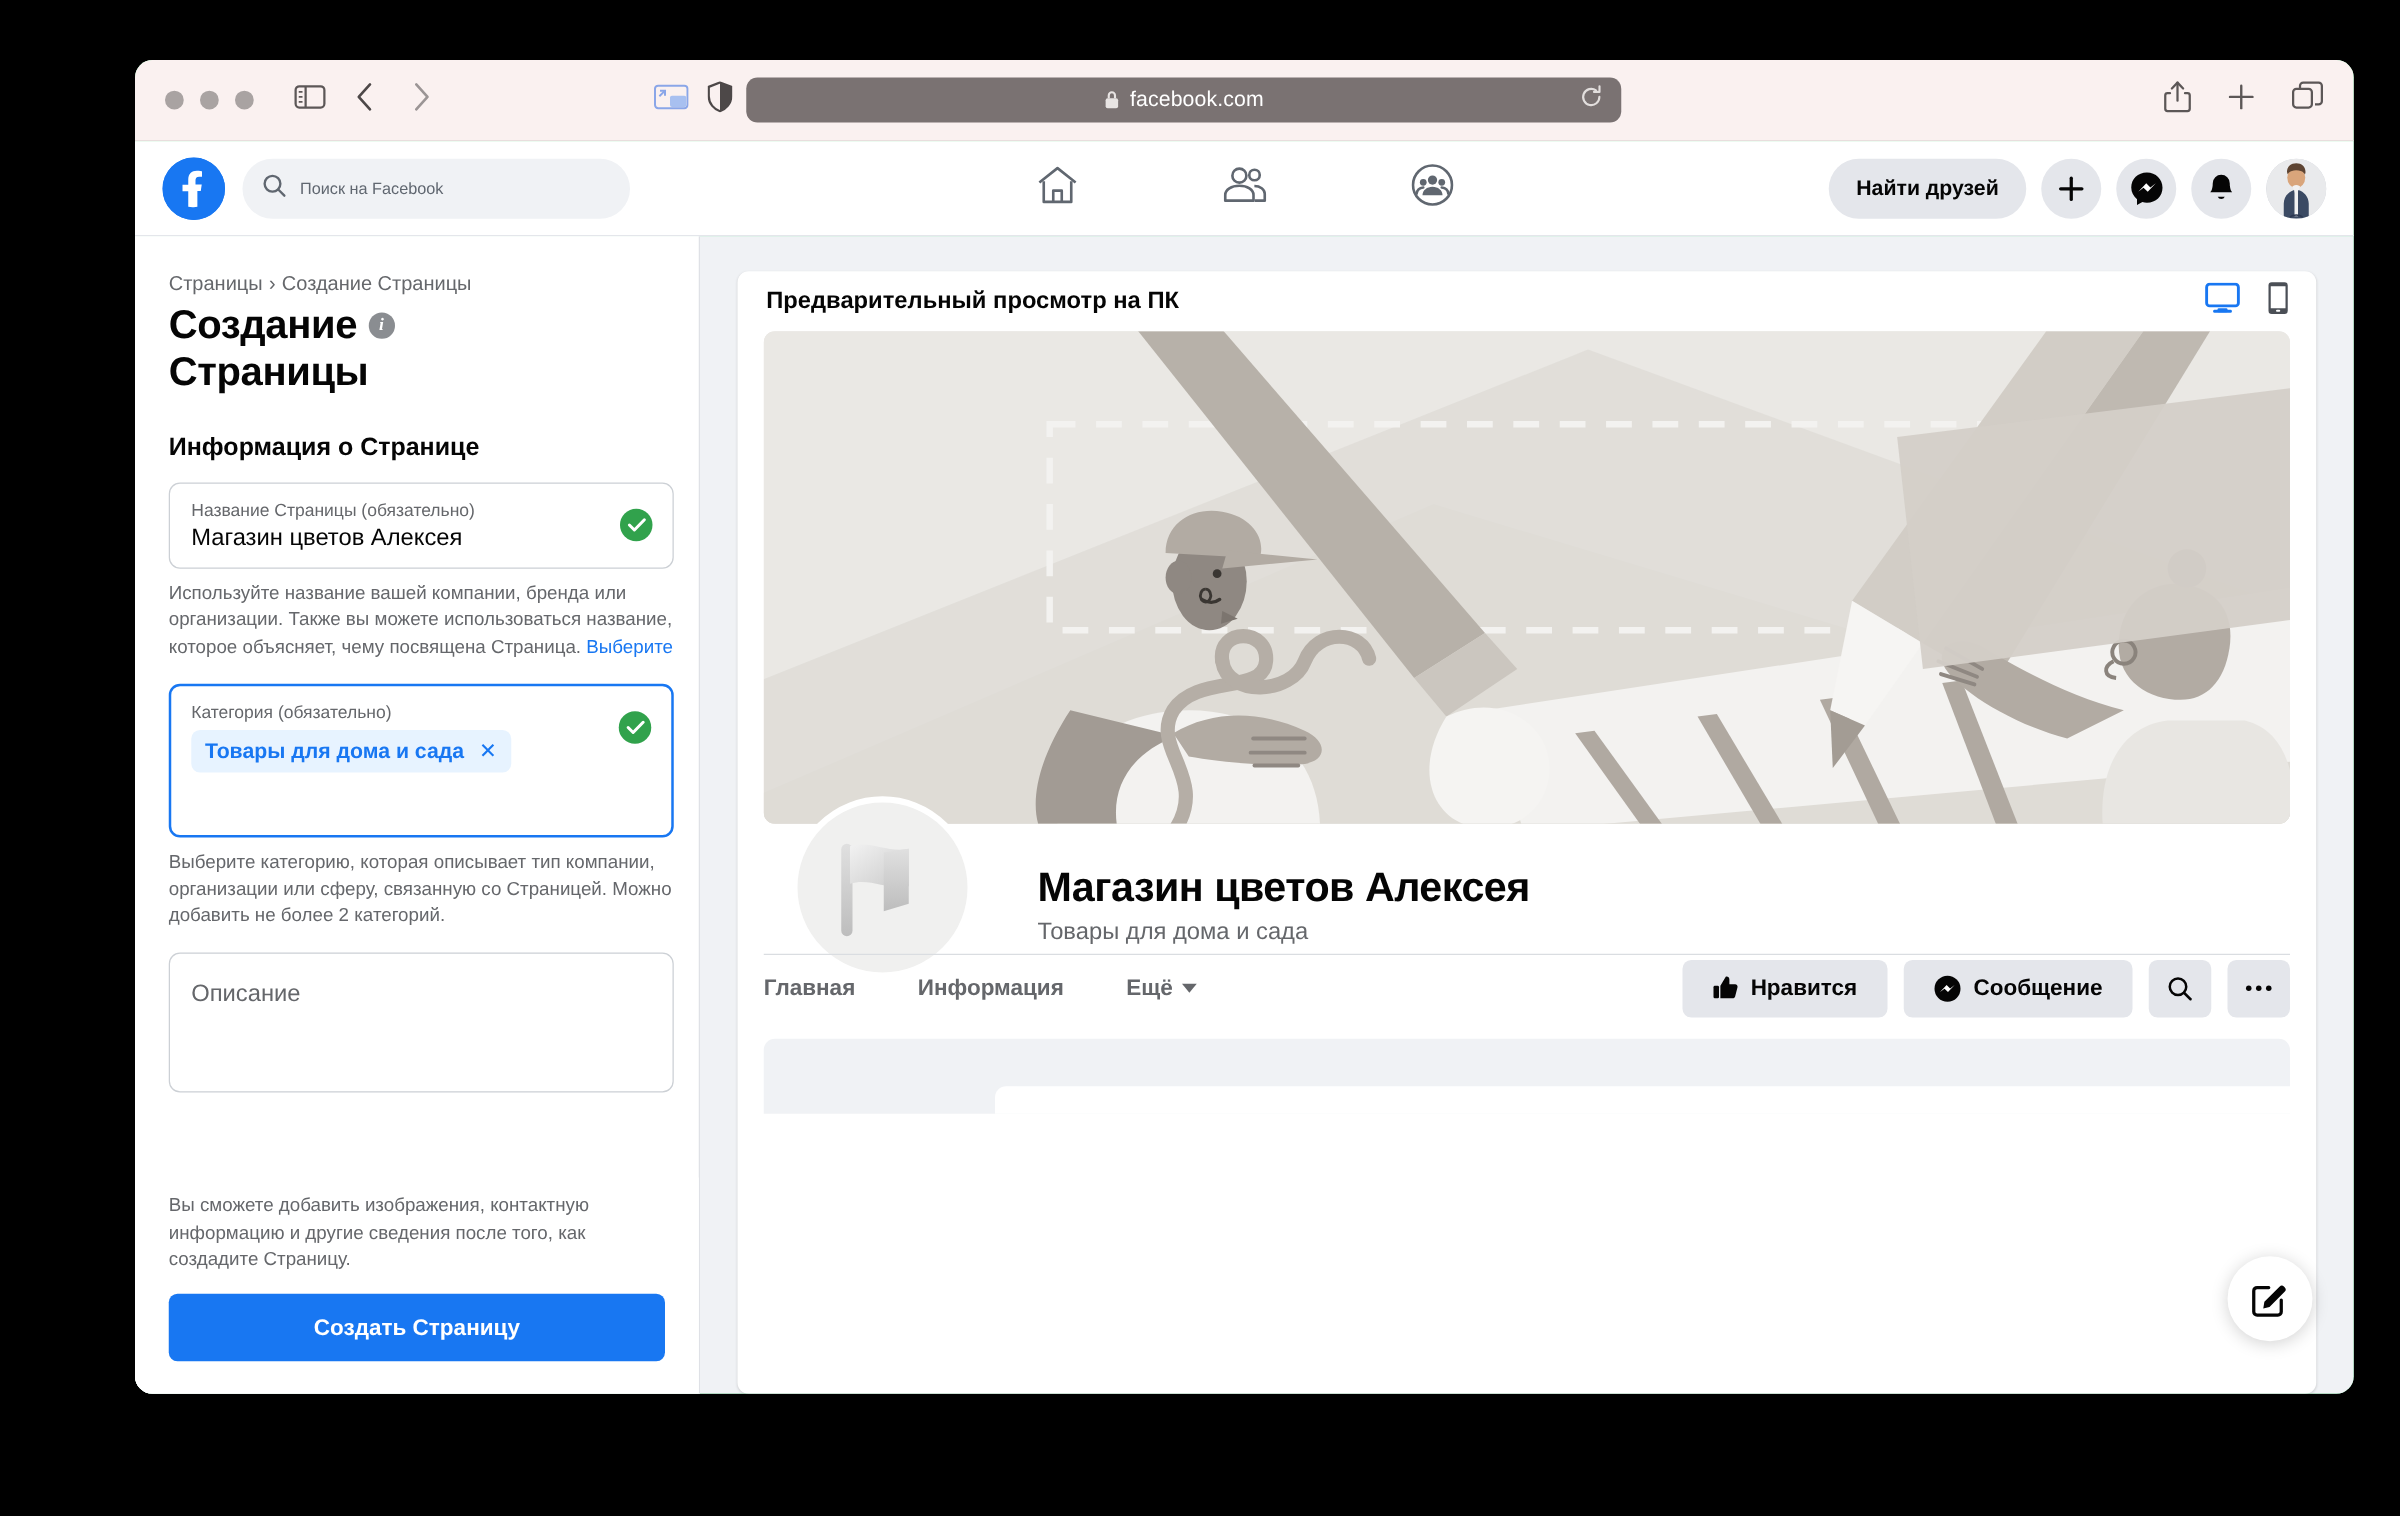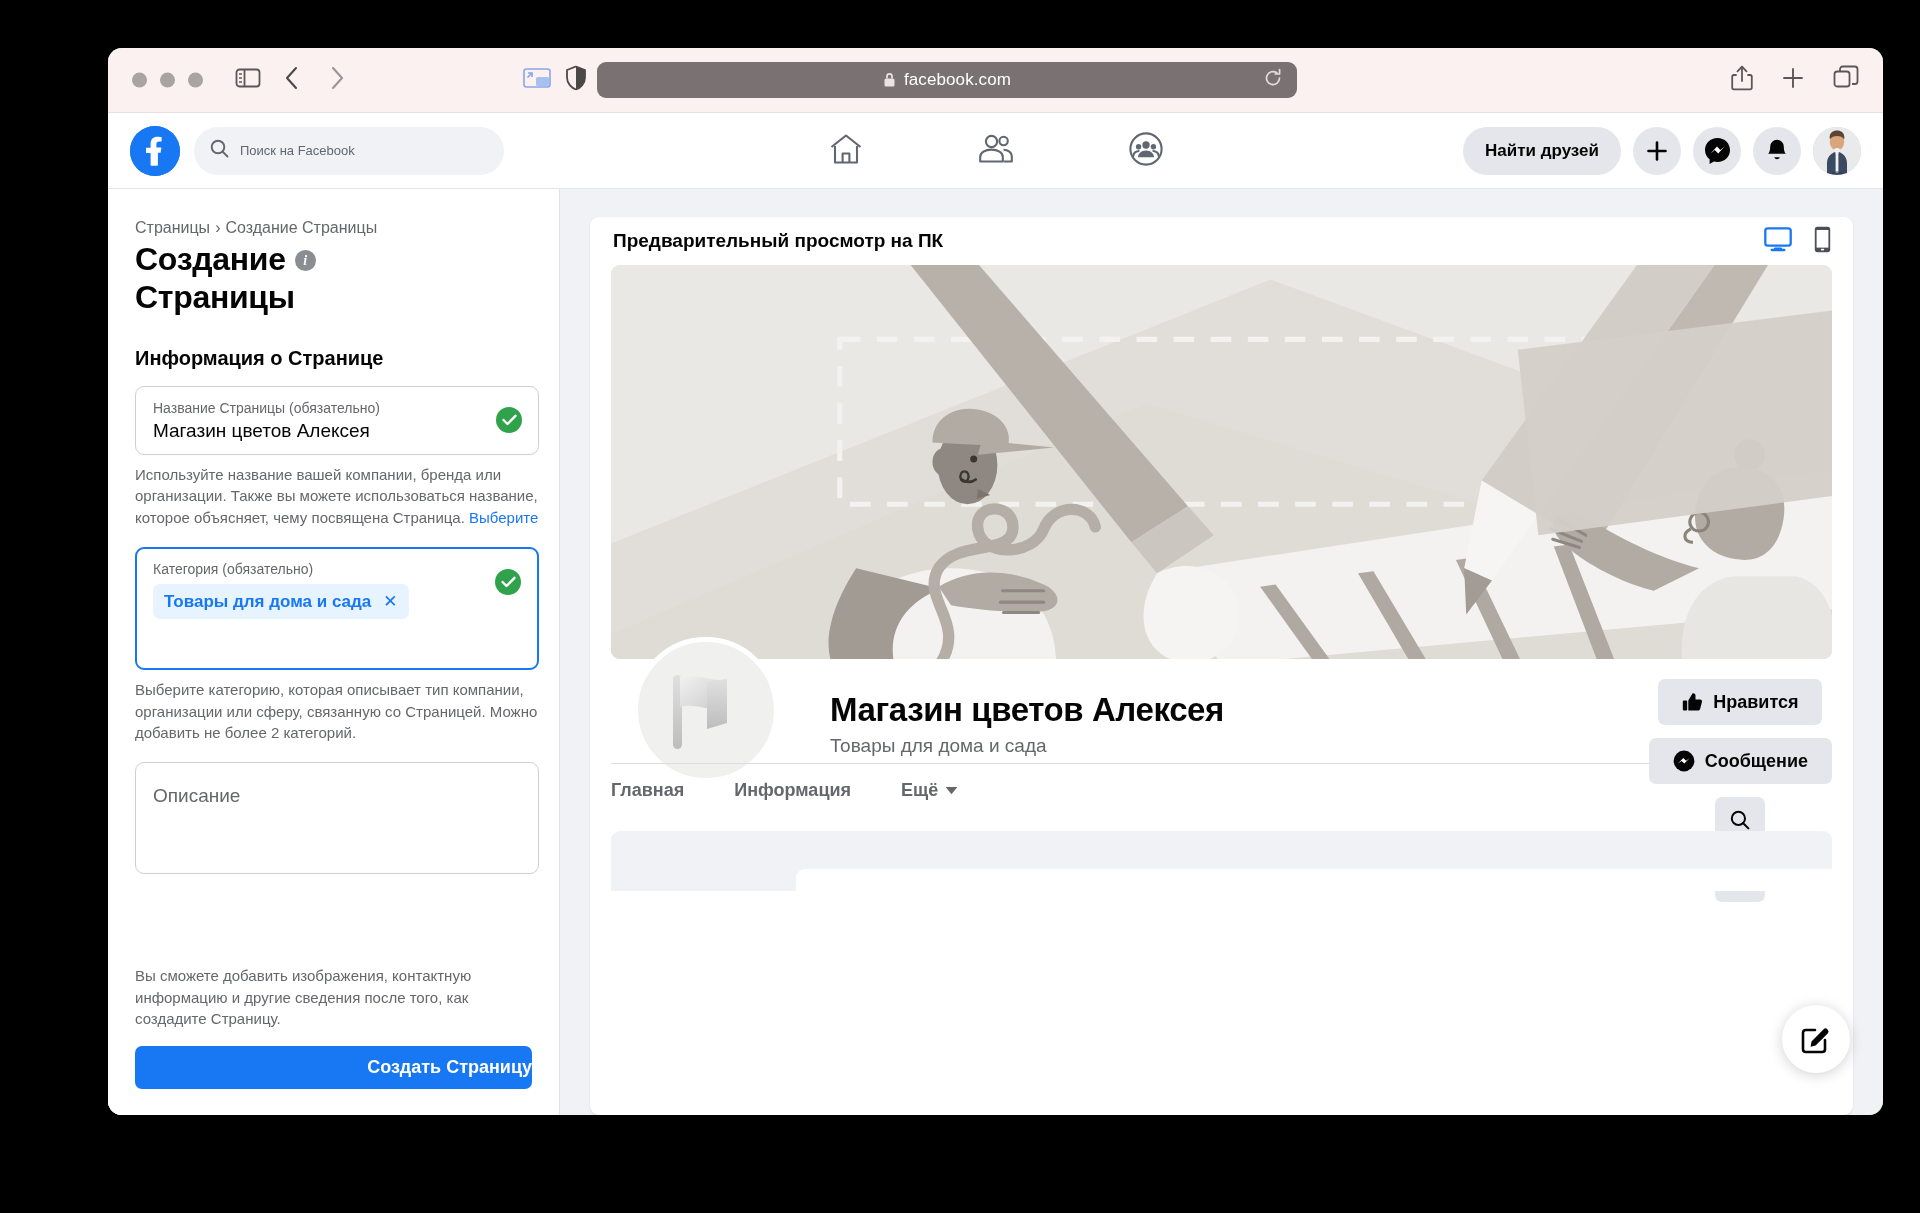--- a/index.html
+++ b/index.html
@@ -175,7 +175,7 @@
     display:flex; align-items:center; gap:50px; position:relative;
   }
   .navitem { font-size:18px; font-weight:bold; color:#65676b; cursor:pointer; display:flex; align-items:center; gap:7px; }
-  .navactions { position:absolute; right:0; display:flex; gap:13px; align-items:center;flex-direction:column; }
+  .navactions { position:absolute; right:0; display:flex; gap:13px; align-items:center; }
   .act-btn {
     height:46px; padding:0 24px; border-radius:7px; background:#e4e6eb;
     display:flex; align-items:center; gap:10px;

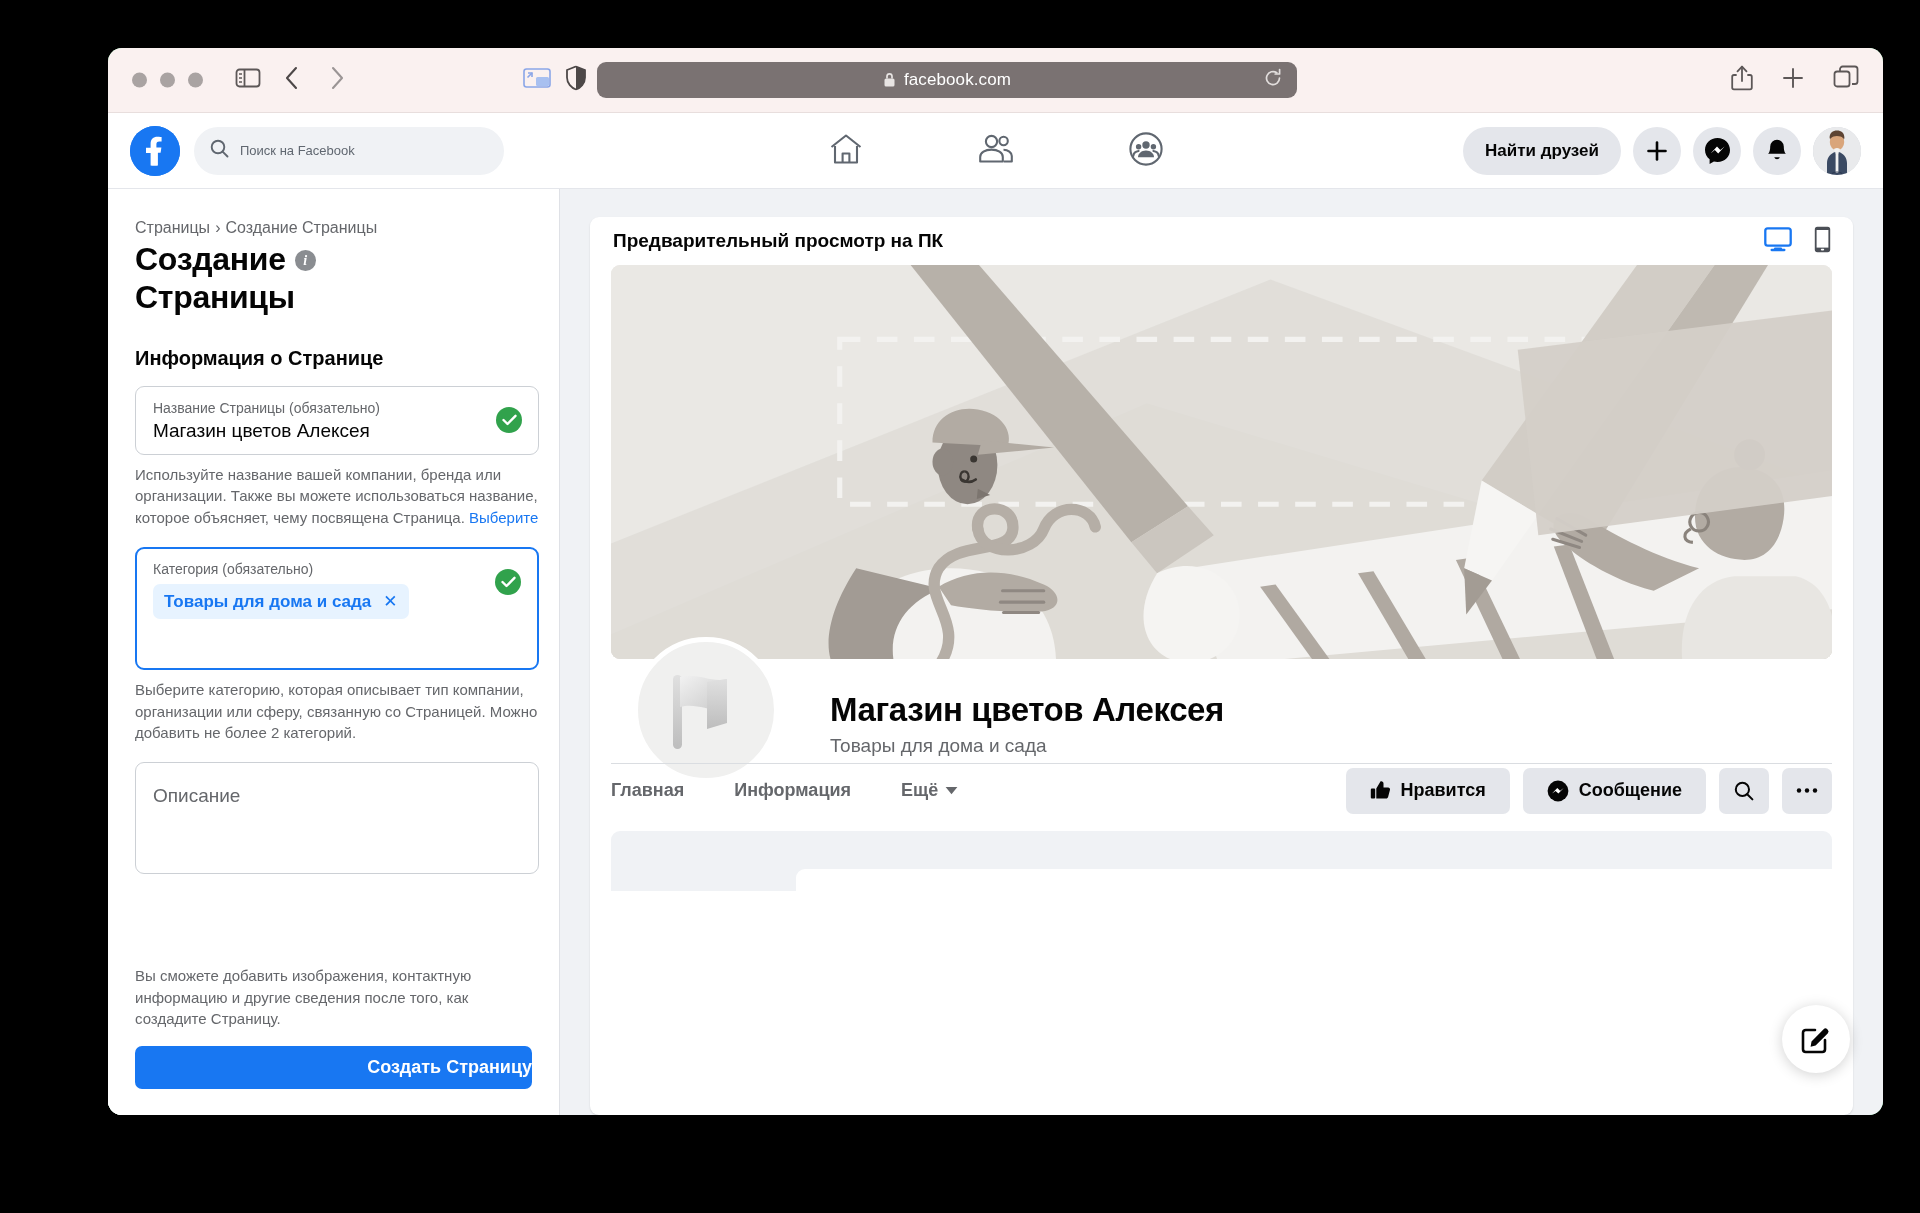--- a/index.html
+++ b/index.html
@@ -136,8 +136,8 @@
   }
   .footer-note { font-size:15px; line-height:1.45; color:#65676b; margin-bottom:16px; }
   .primary-btn {
-    width:100%; height:43px; border-radius:7px; background:#1877f2; color:#fff;
-    font-size:18px; font-weight:bold; border:none; cursor:pointer; font-family:inherit;text-align:right;
+    width:100%; height:54px; border-radius:7px; background:#1877f2; color:#fff;
+    font-size:18px; font-weight:bold; border:none; cursor:pointer; font-family:inherit;
   }
 
   

